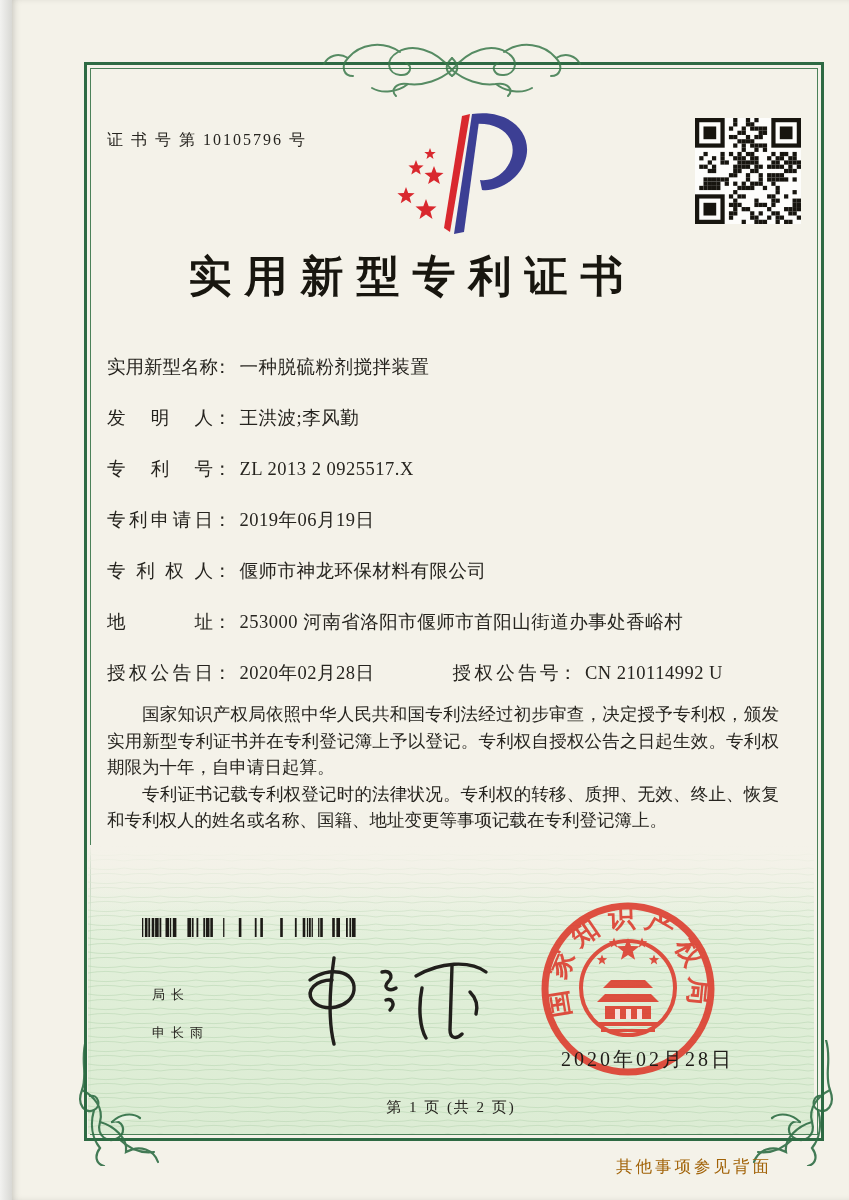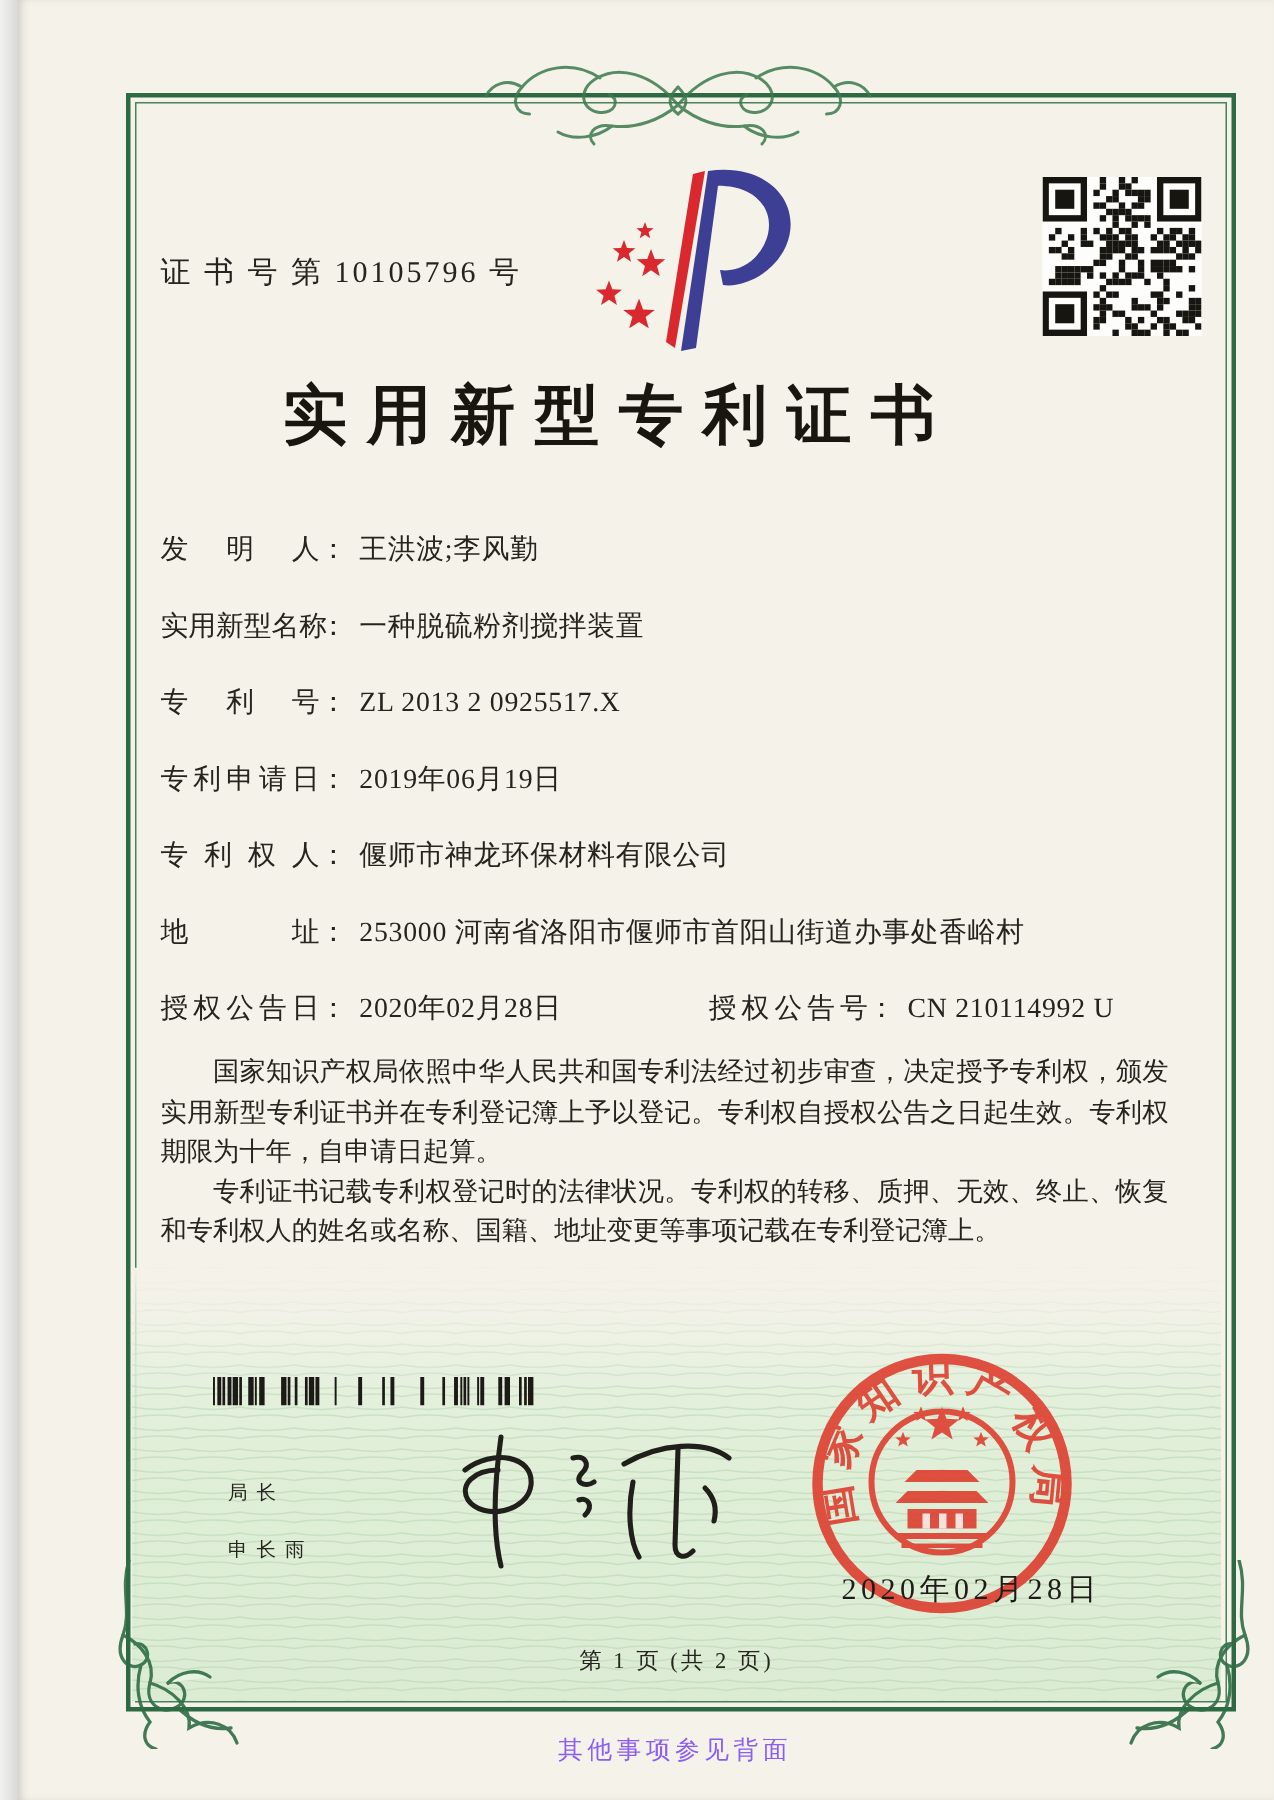--- a/index.html
+++ b/index.html
@@ -27,7 +27,7 @@
   .band-tint{position:absolute;inset:0;background:linear-gradient(180deg,rgba(226,240,219,0) 0%,rgba(226,240,219,.85) 22%,rgba(222,238,214,.95) 55%,#dcecd4 100%);}
   .band-fade{position:absolute;left:0;top:0;width:100%;height:90px;background:linear-gradient(#f4f2e9,rgba(244,242,233,0));}
 
-  .cert-number{position:absolute;left:95px;top:130px;font-size:20px;letter-spacing:2px;margin-top:38px;}
+  .cert-number{position:absolute;left:95px;top:130px;font-size:16px;letter-spacing:2px;}
   .logo{position:absolute;left:382px;top:110px;}
   .qr{position:absolute;left:683px;top:118px;width:106px;height:106px;background:#fdfdfb;}
   .title{

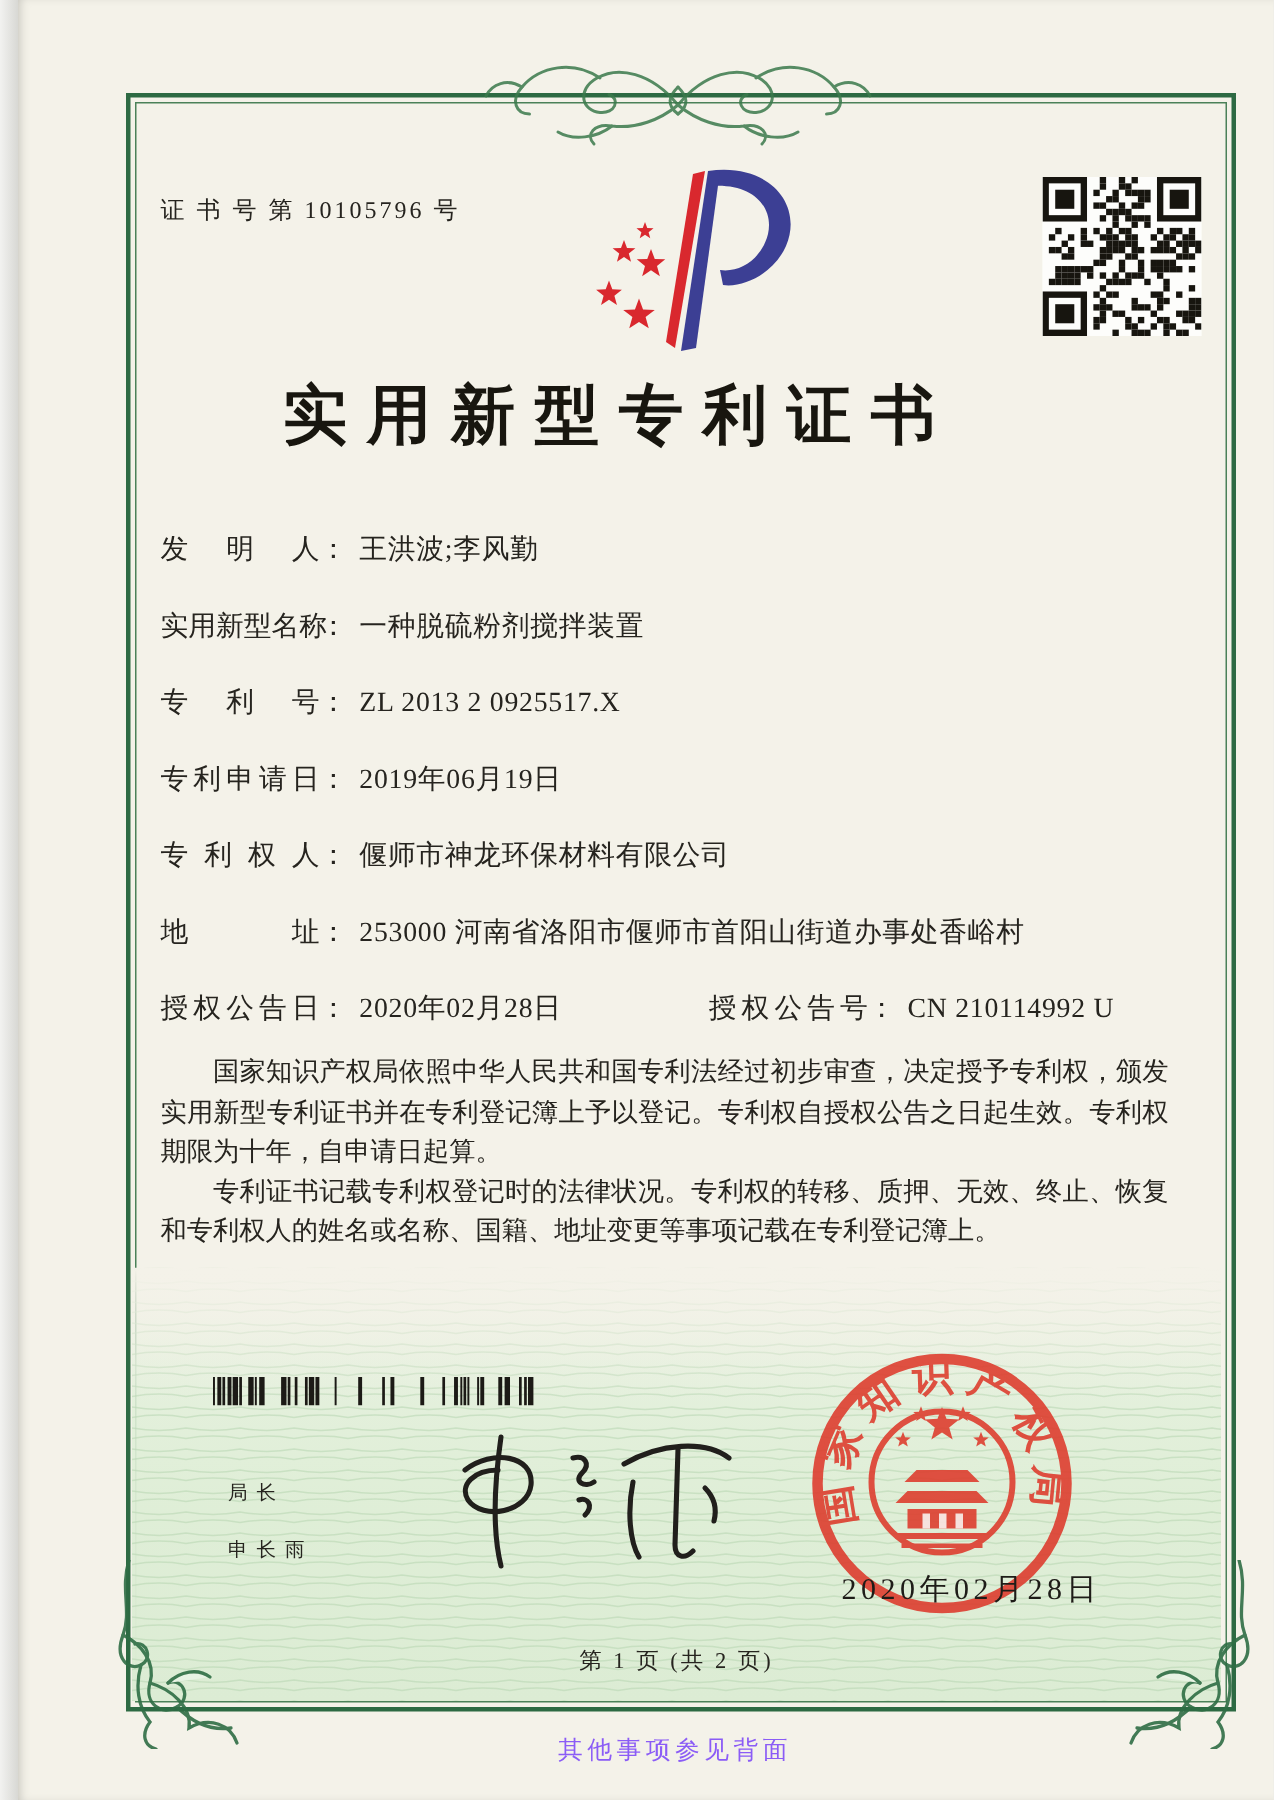--- a/index.html
+++ b/index.html
@@ -375,10 +375,10 @@
 
   <div class="fields">
     <div class="field-row">
+      <span class="field-label">实用新型名称</span><span class="field-colon">：</span><span class="field-value">一种脱硫粉剂搅拌装置</span>
+    </div>
+    <div class="field-row">
       <span class="field-label">发明人</span><span class="field-colon">：</span><span class="field-value">王洪波;李风勤</span>
-    </div>
-    <div class="field-row">
-      <span class="field-label">实用新型名称</span><span class="field-colon">：</span><span class="field-value">一种脱硫粉剂搅拌装置</span>
     </div>
     <div class="field-row">
       <span class="field-label">专利号</span><span class="field-colon">：</span><span class="field-value">ZL 2013 2 0925517.X</span>

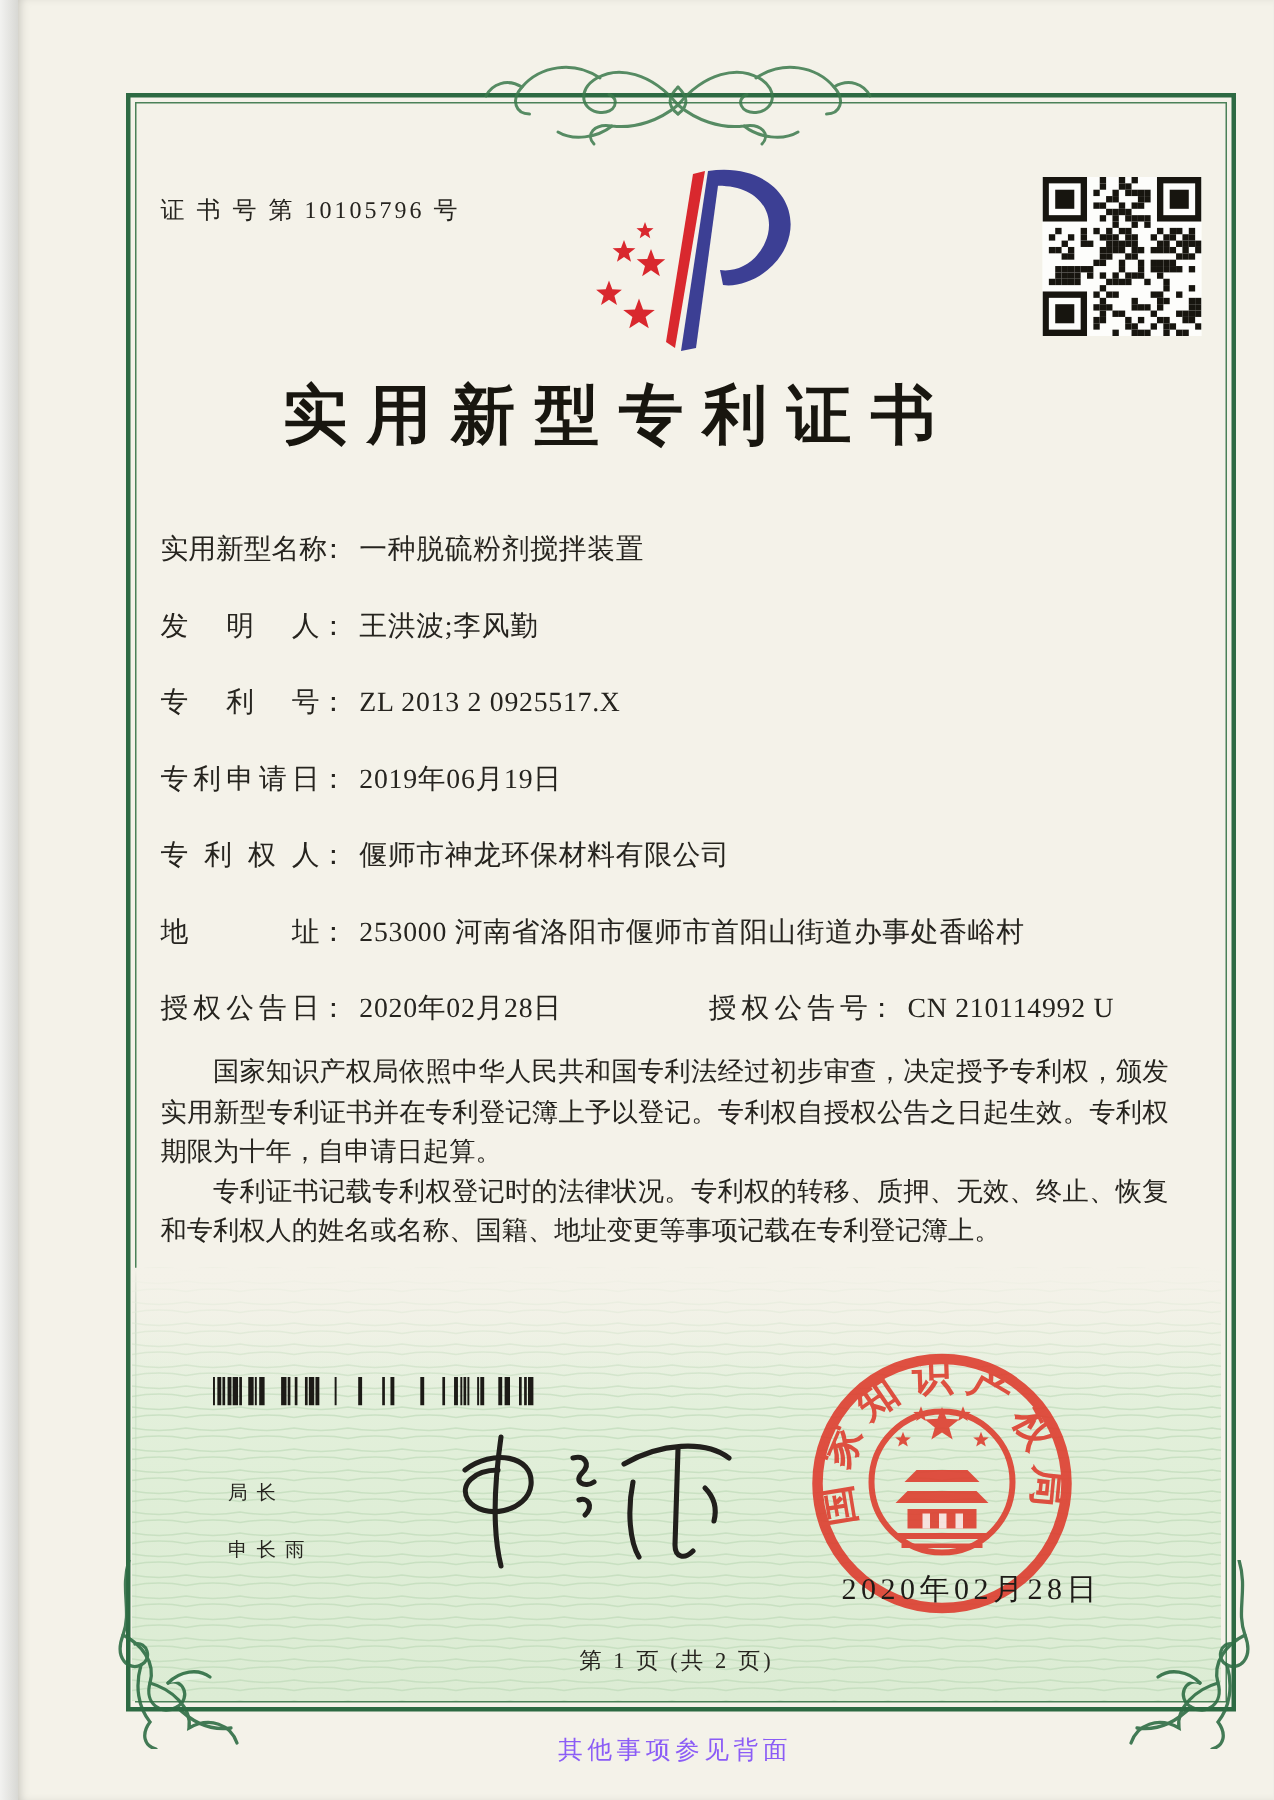--- a/index.html
+++ b/index.html
@@ -39,7 +39,7 @@
   .field-label{display:inline-block;width:106px;text-align:justify;text-align-last:justify;vertical-align:top;}
   .field-colon{display:inline-block;margin-right:8px;}
   .field-value{letter-spacing:.5px;}
-  .grant-no{margin-left:98px;}
+  .grant-no{margin-left:78px;}
   .paragraphs{position:absolute;left:95px;top:701px;width:672px;font-size:17.5px;line-height:26.5px;text-align:justify;}
   .paragraphs p{margin:0;text-indent:2em;}
 

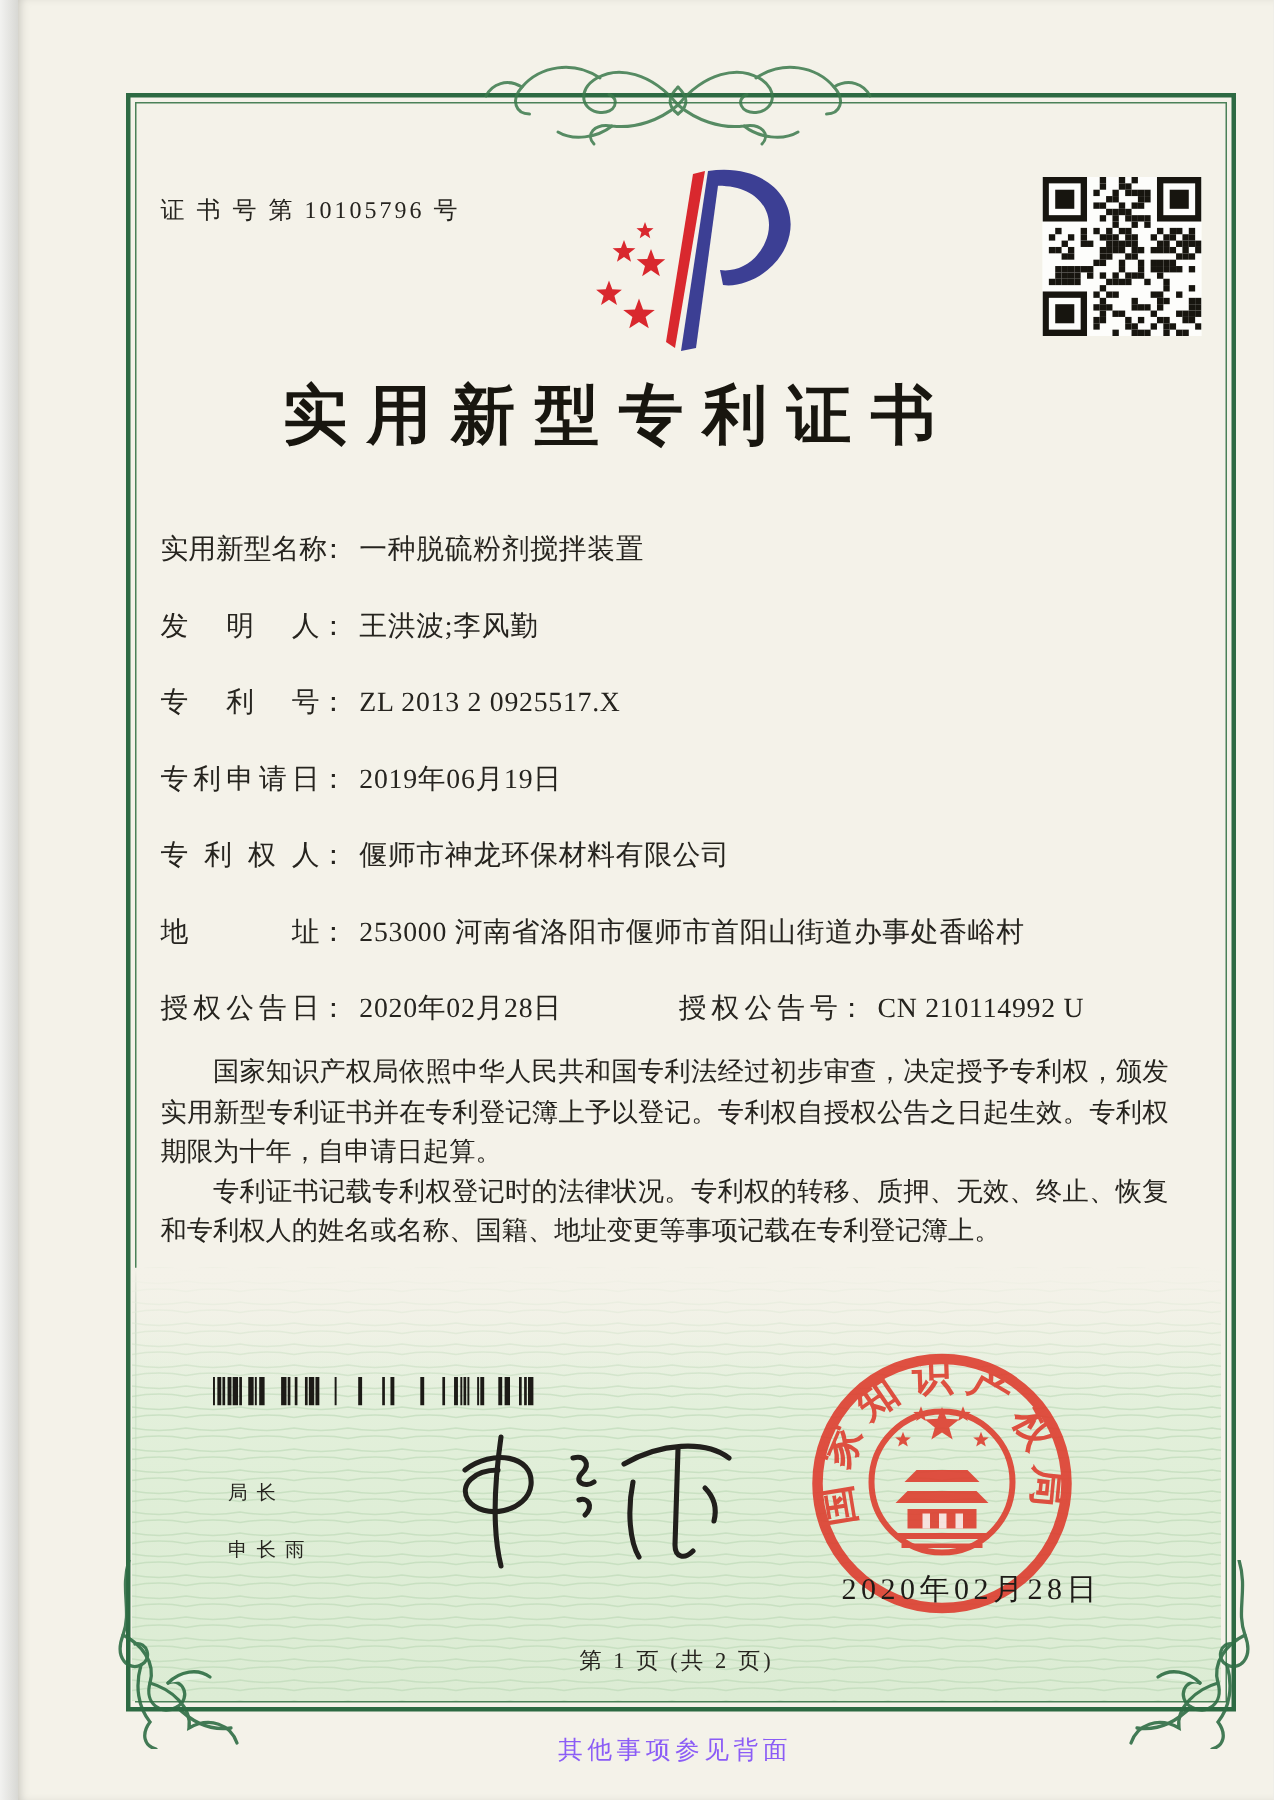--- a/index.html
+++ b/index.html
@@ -49,7 +49,7 @@
   .seal{position:absolute;left:527px;top:900px;}
   .seal-date{position:absolute;left:549px;top:1046px;font-size:20px;letter-spacing:3px;color:#1e1c18;z-index:5;}
   .page-indicator{position:absolute;left:72px;top:1098px;width:734px;text-align:center;font-size:15px;letter-spacing:2px;}
-  .back-note{position:absolute;left:88px;top:1156px;width:700px;text-align:center;font-size:16.5px;letter-spacing:3px;color:#8b5cf6;}
+  .back-note{position:absolute;left:60px;top:1156px;width:700px;text-align:right;font-size:16.5px;letter-spacing:3px;color:#a16207;}
 
   .flourish-top{position:absolute;left:308px;top:36px;}
   .flourish-bl{position:absolute;left:58px;top:1040px;}

